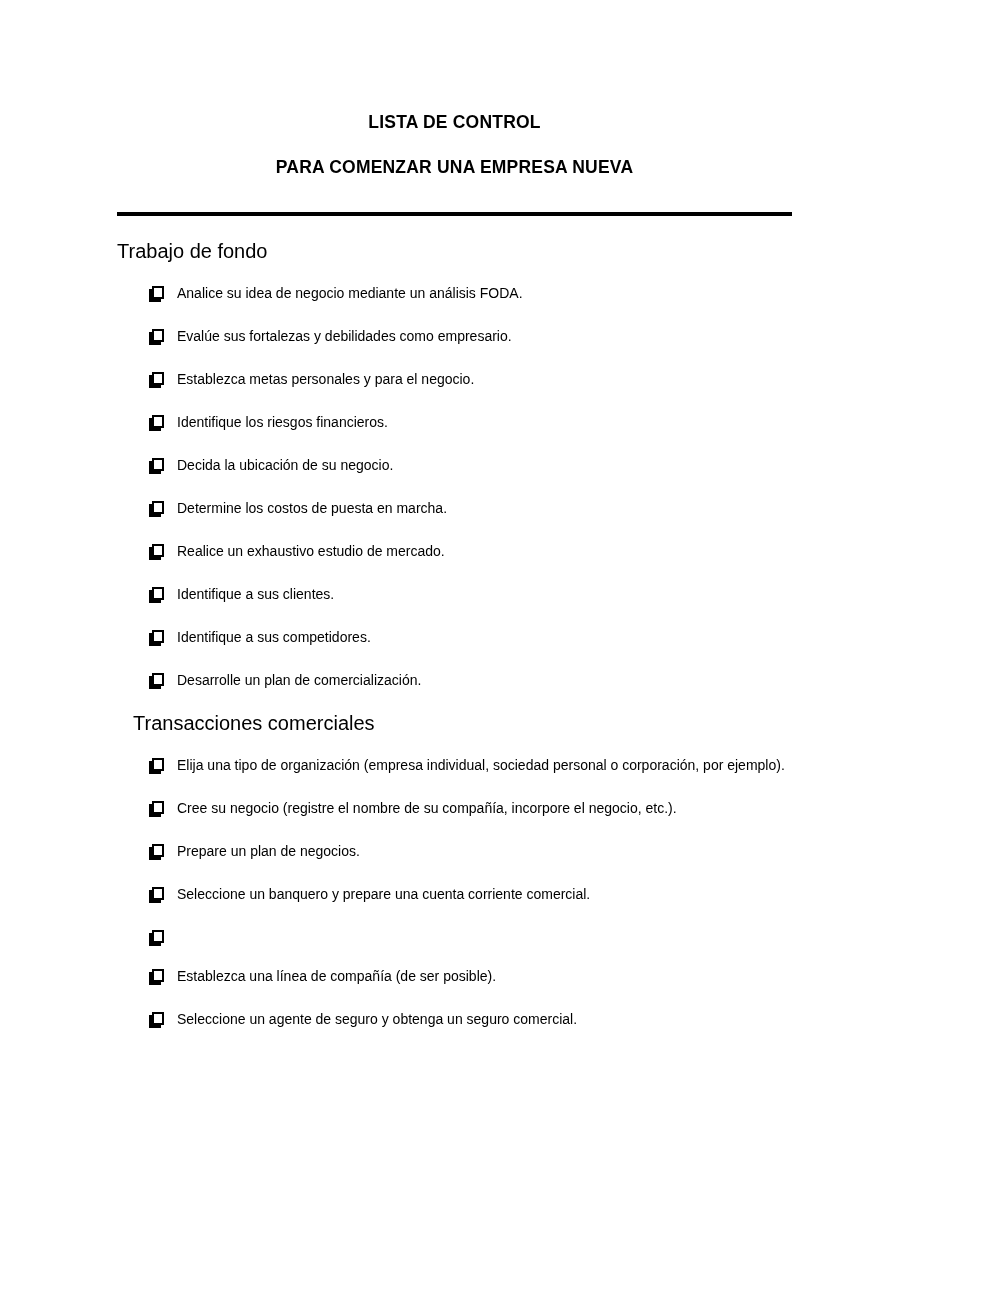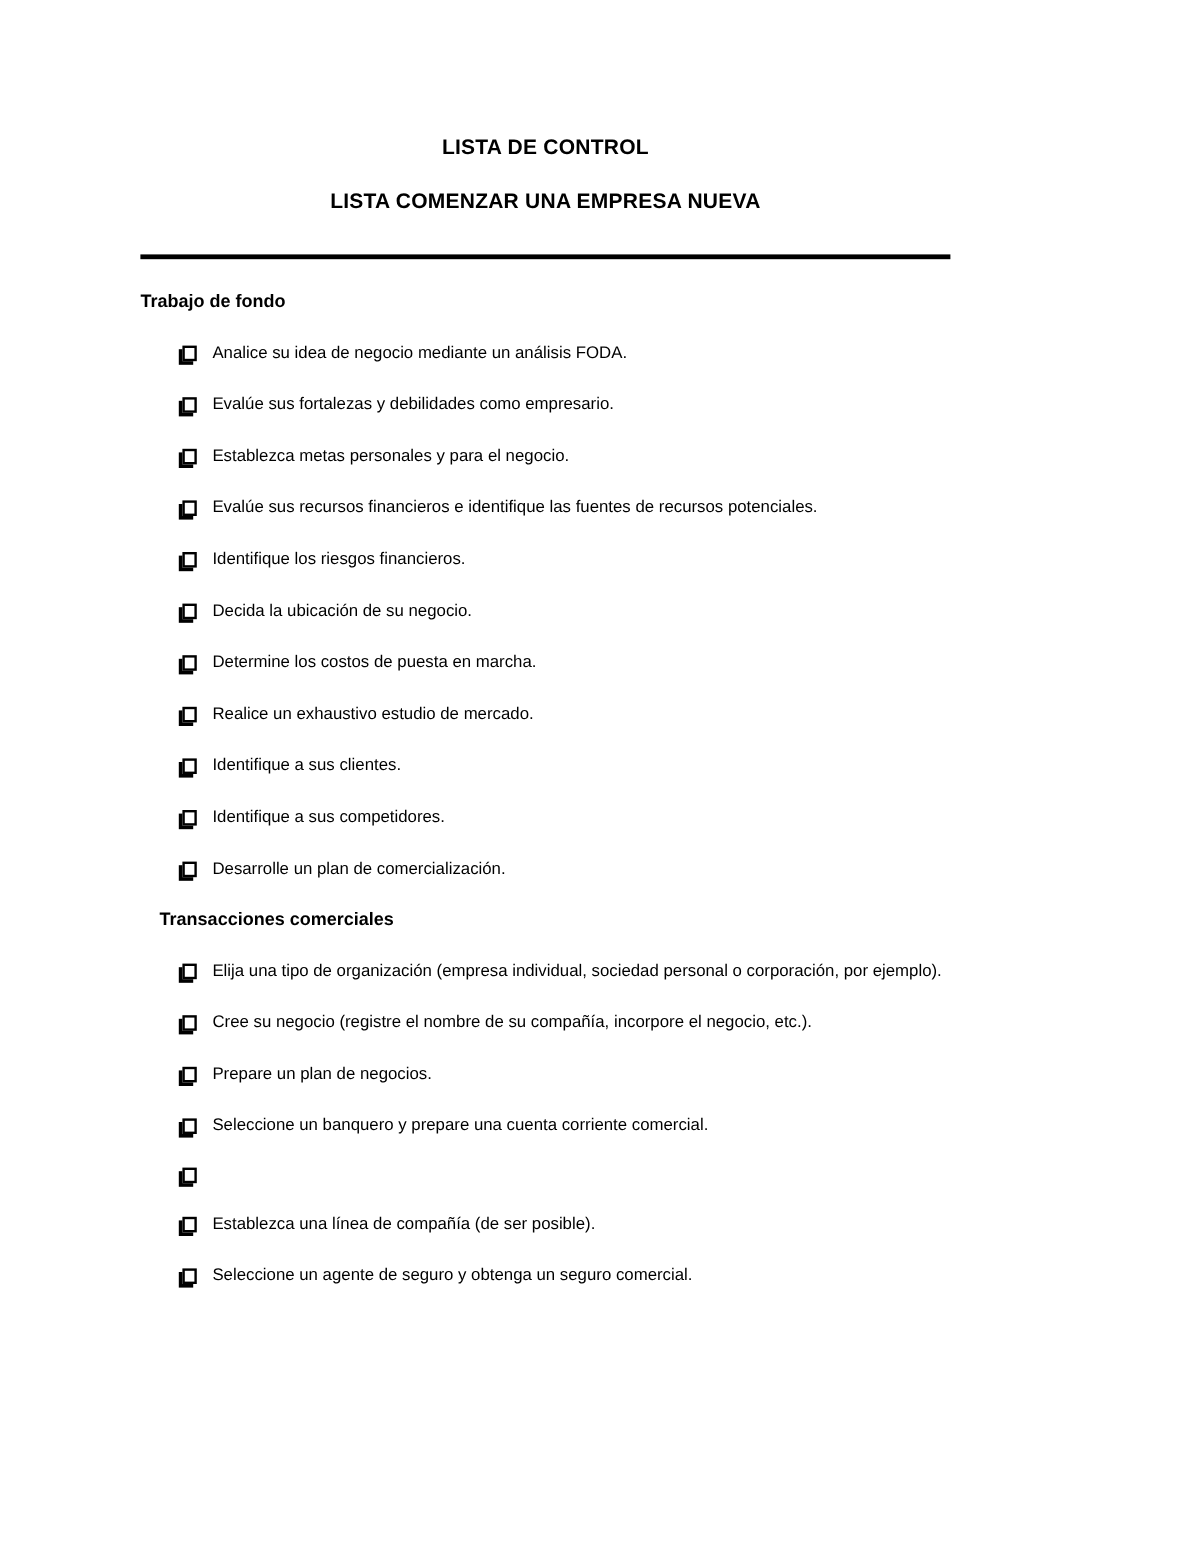--- a/index.html
+++ b/index.html
@@ -98,7 +98,7 @@
 
   <header class="doc-header">
     <h1 class="doc-title">LISTA DE CONTROL</h1>
-    <h1 class="doc-title">LISTA COMENZAR UNA EMPRESA NUEVA</h1>
+    <h1 class="doc-title">PARA COMENZAR UNA EMPRESA NUEVA</h1>
   </header>
 
   <hr class="title-rule">

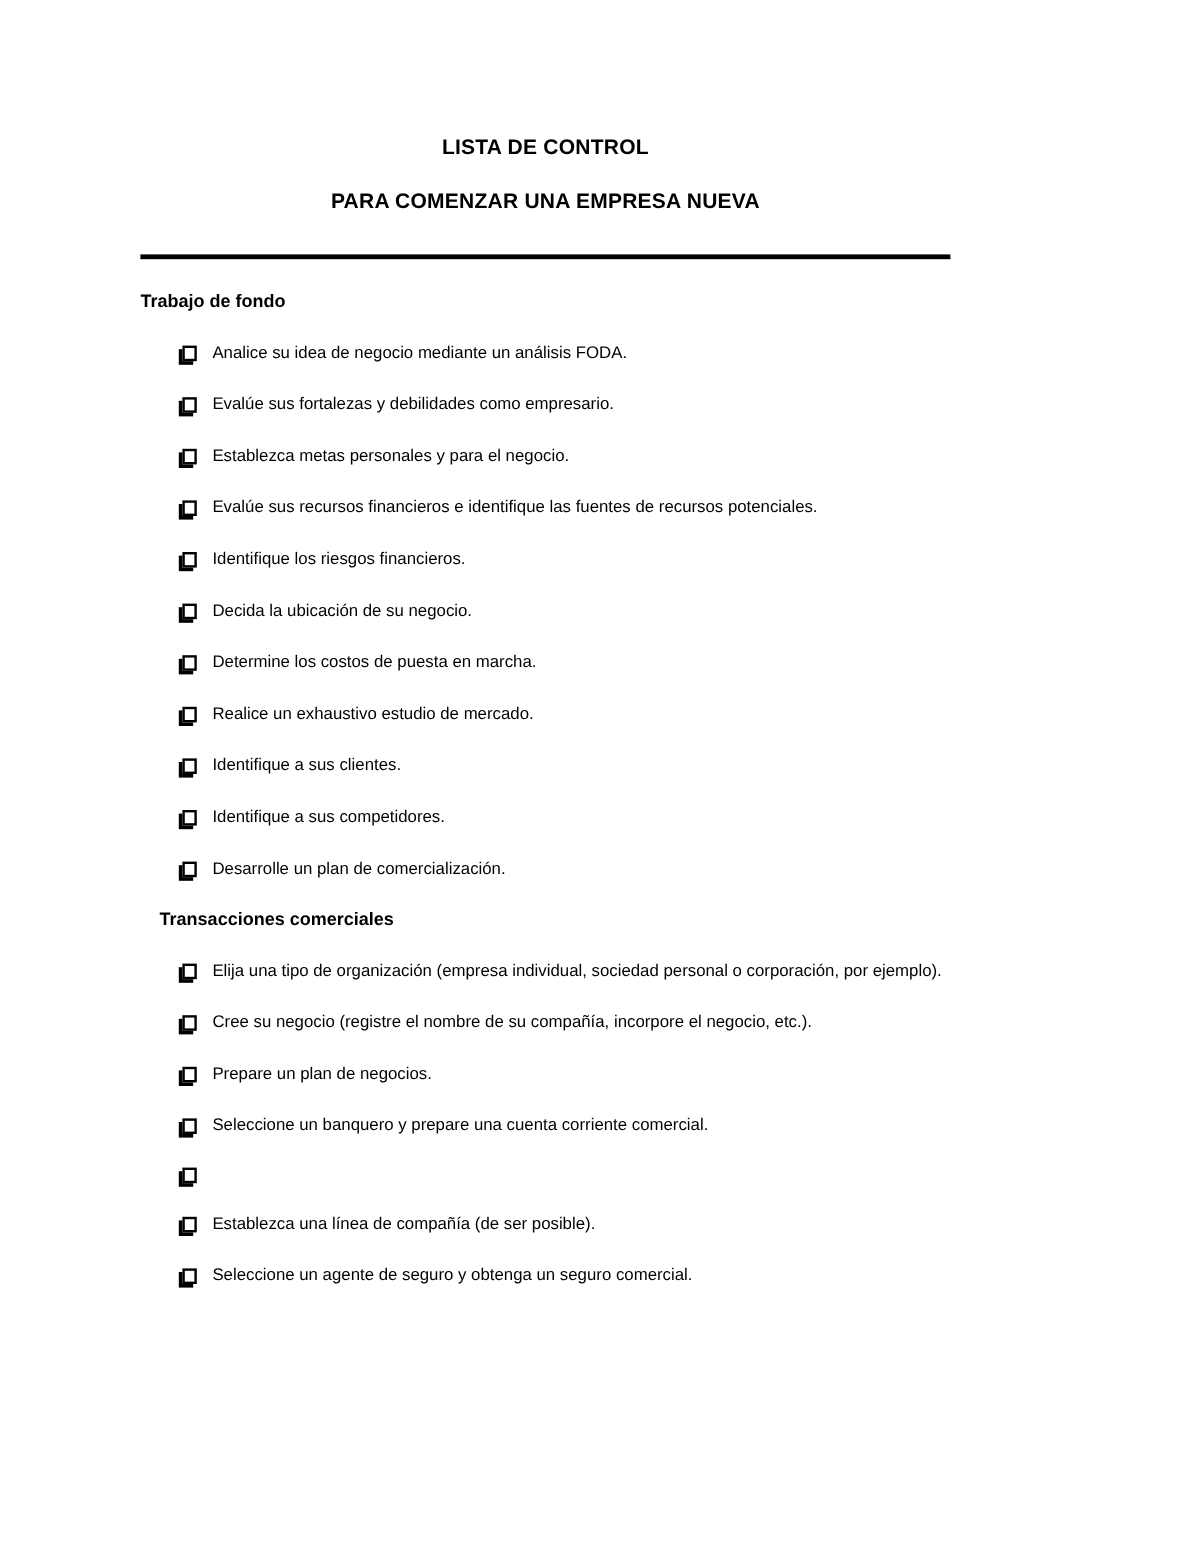--- a/index.html
+++ b/index.html
@@ -47,8 +47,8 @@
   }
 
   section.checklist-section h2.section-heading {
-    font-size: 15px;
-    font-weight: bold;
+    font-size: 20px;
+    font-weight: normal;
     line-height: 19px;
   }
 

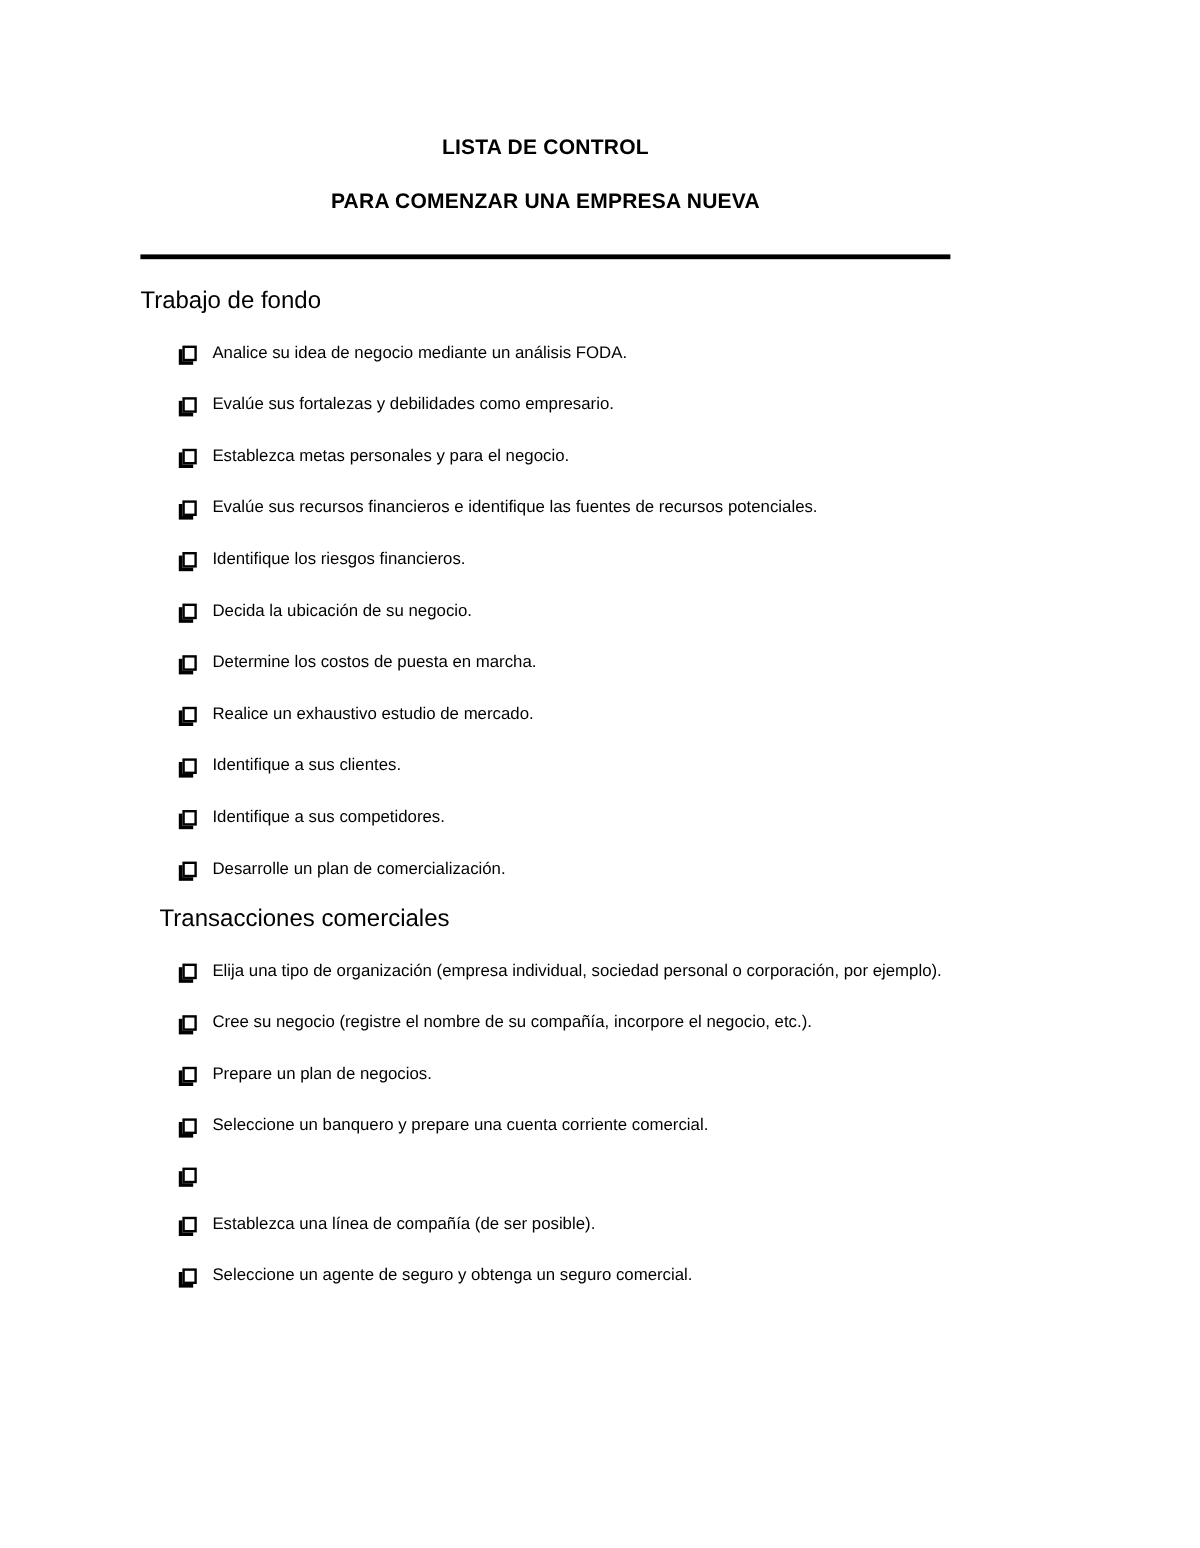--- a/index.html
+++ b/index.html
@@ -68,7 +68,7 @@
 
   li.checklist-item {
     display: flex;
-    align-items: center;
+    align-items: flex-start;
     padding-left: 32px;
     margin-bottom: 24px;
     font-size: 14px;

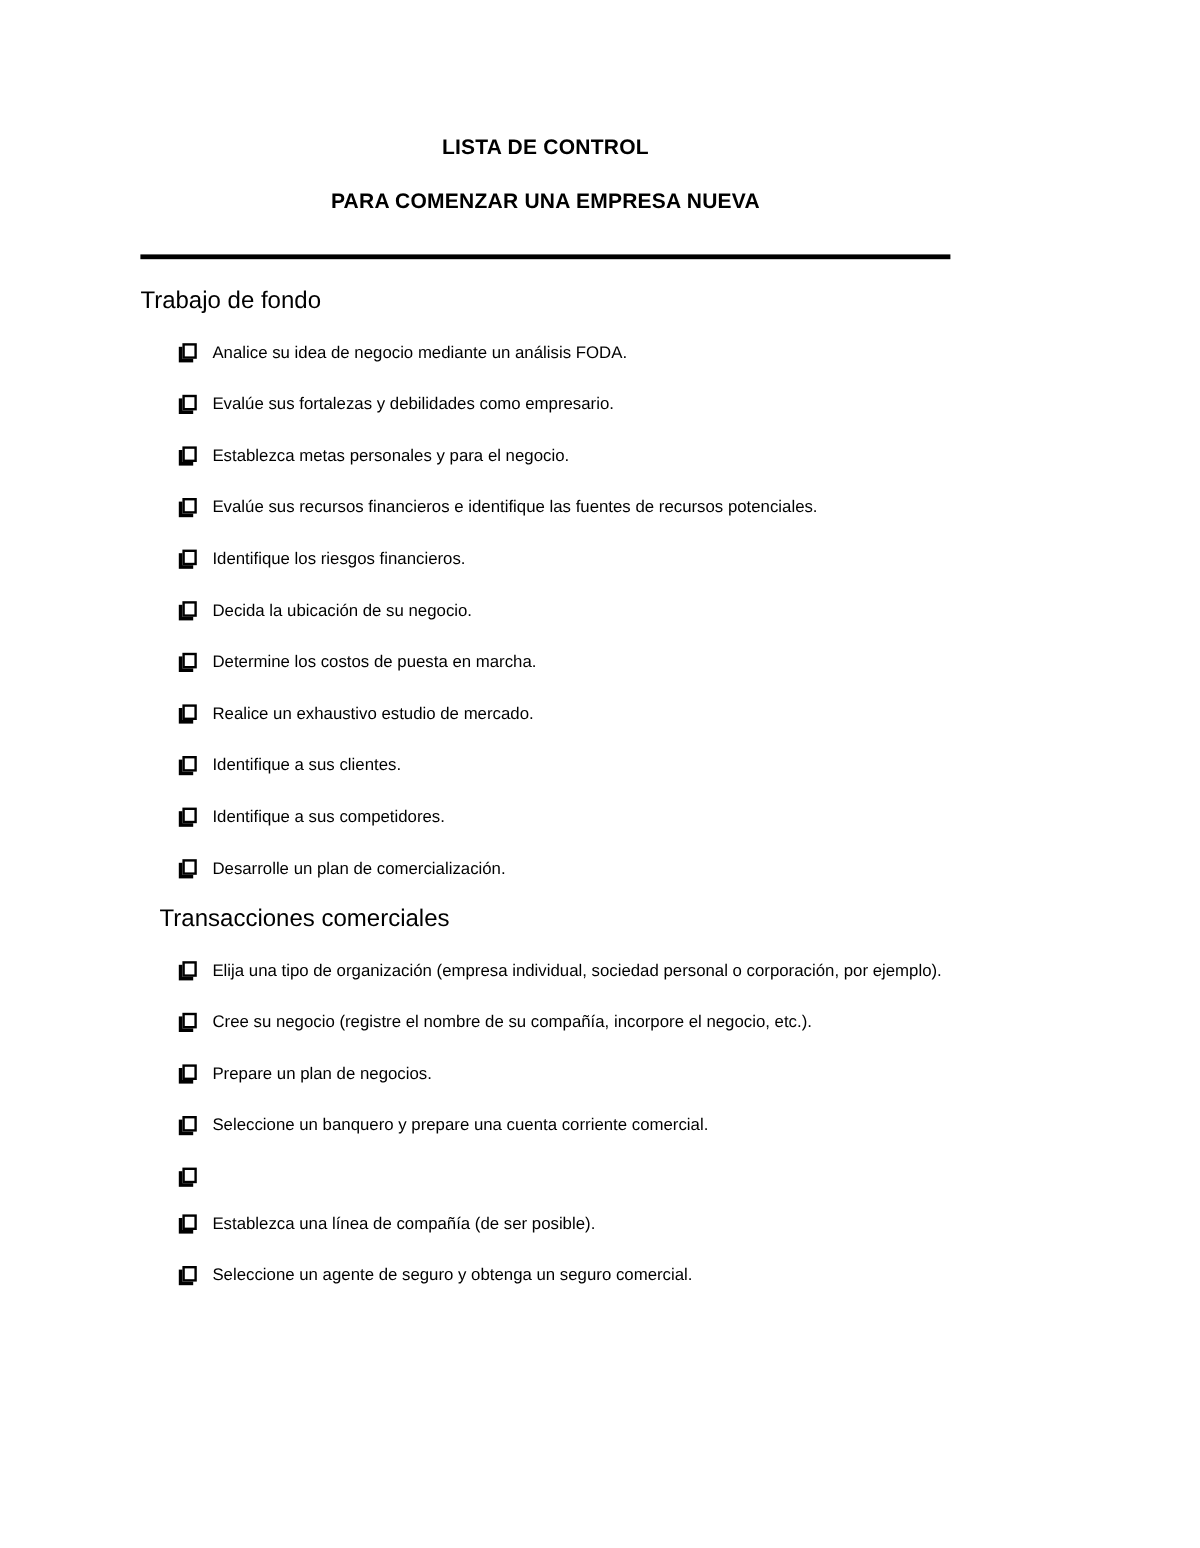--- a/index.html
+++ b/index.html
@@ -122,10 +122,6 @@
     <span class="item-text">Establezca metas personales y para el negocio.</span>
   </li>
 
-  <li class="checklist-item">
-    <span class="checkbox"></span>
-    <span class="item-text">Evalúe sus recursos financieros e identifique las fuentes de recursos potenciales.</span>
-  </li>
 
   <li class="checklist-item">
     <span class="checkbox"></span>

